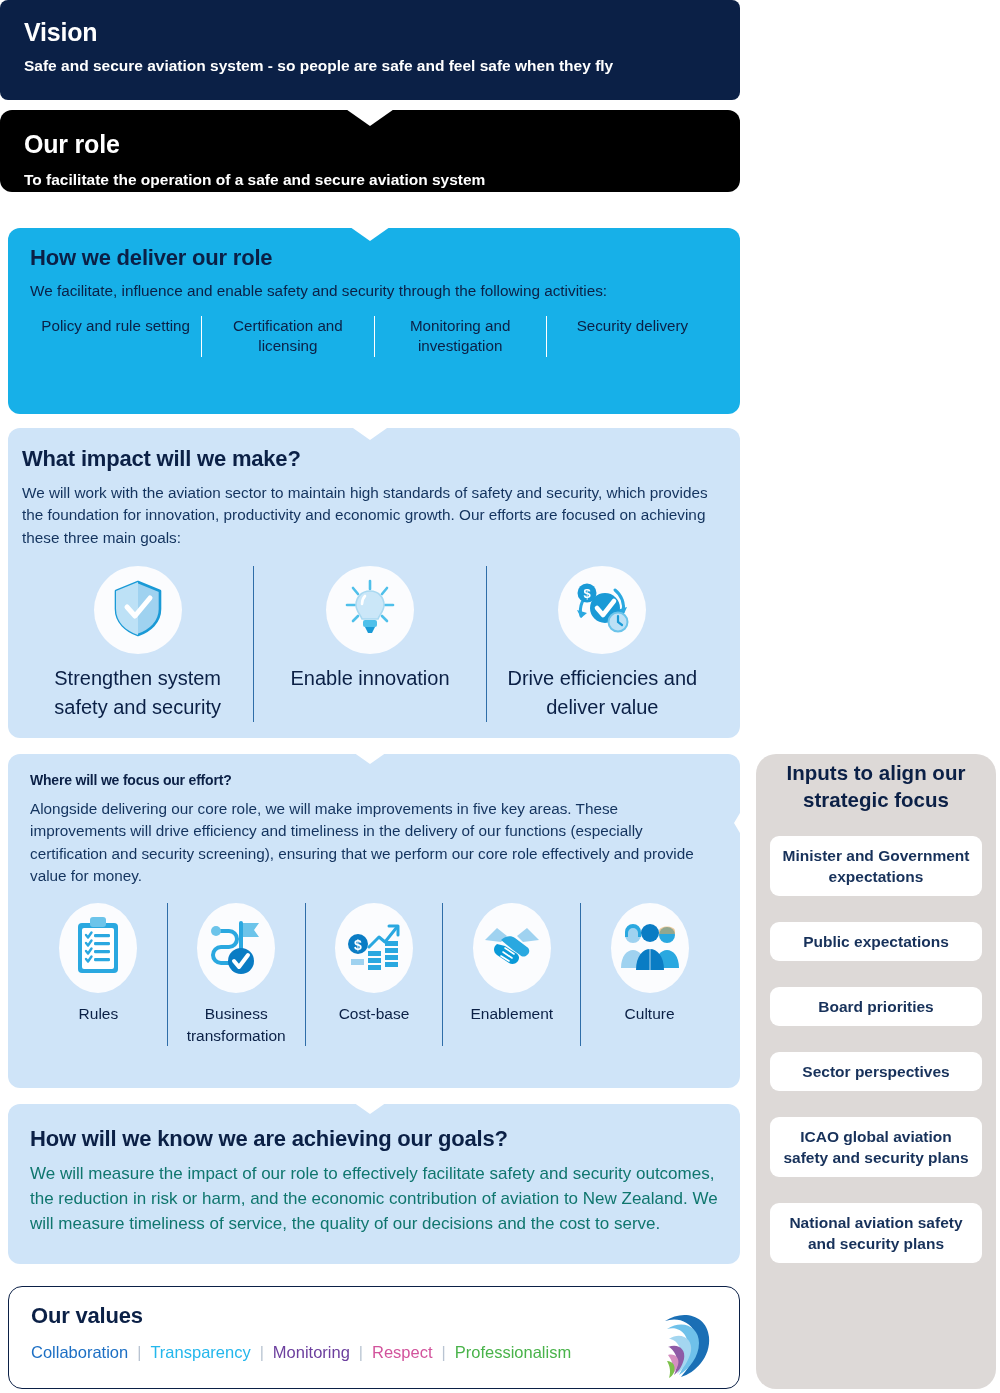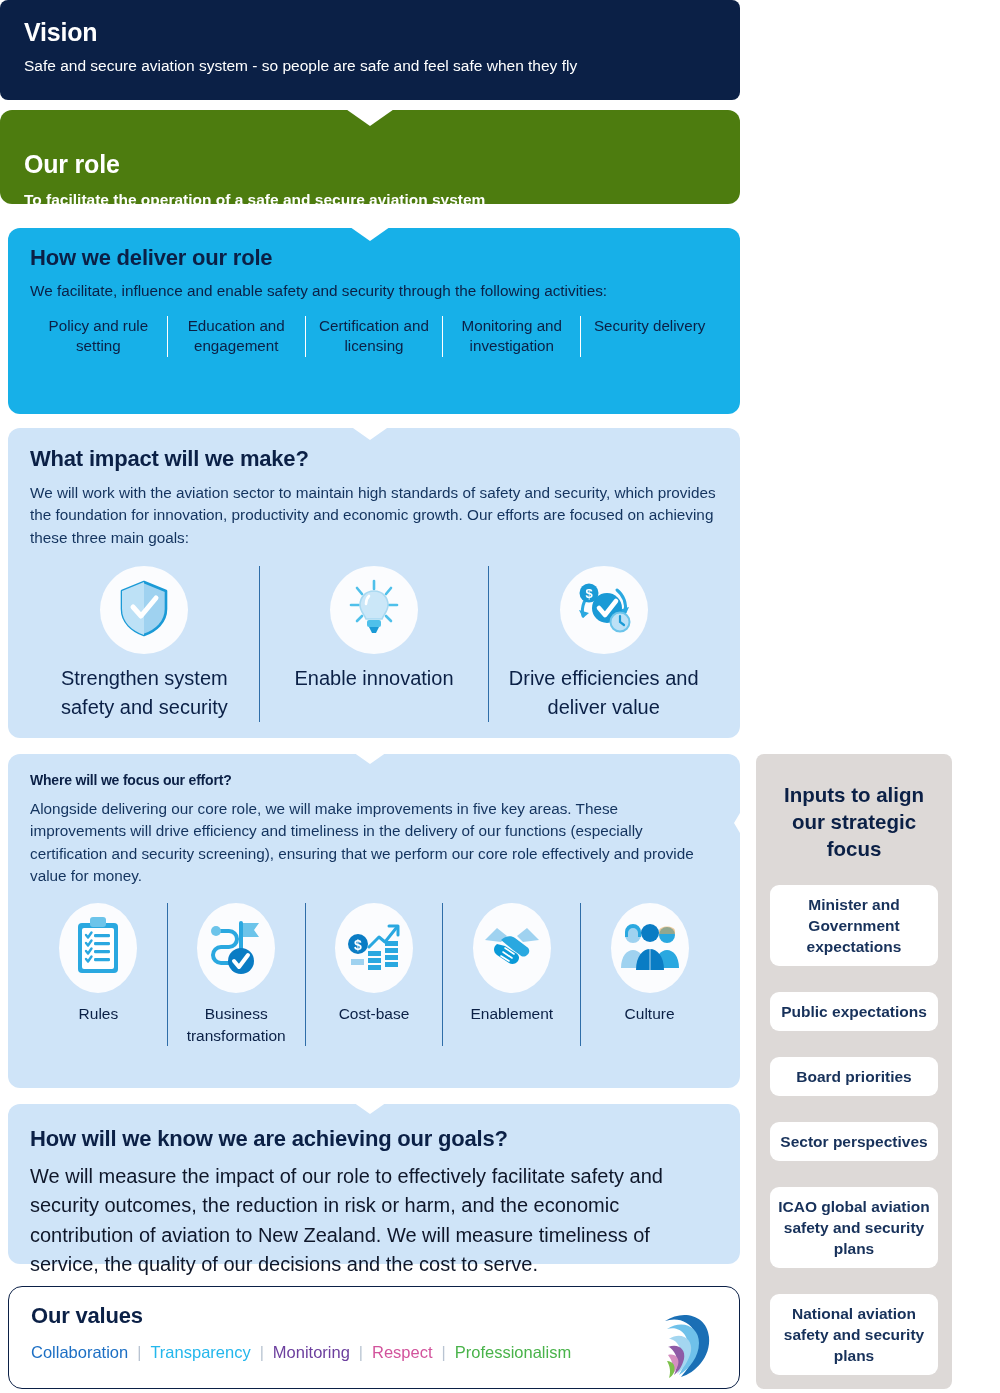--- a/index.html
+++ b/index.html
@@ -48,7 +48,7 @@
   #vision .card-body {
     color: #ffffff;
     font-size: 15.5px;
-    font-weight: normal;
+    font-weight: bold;
   }
 
   

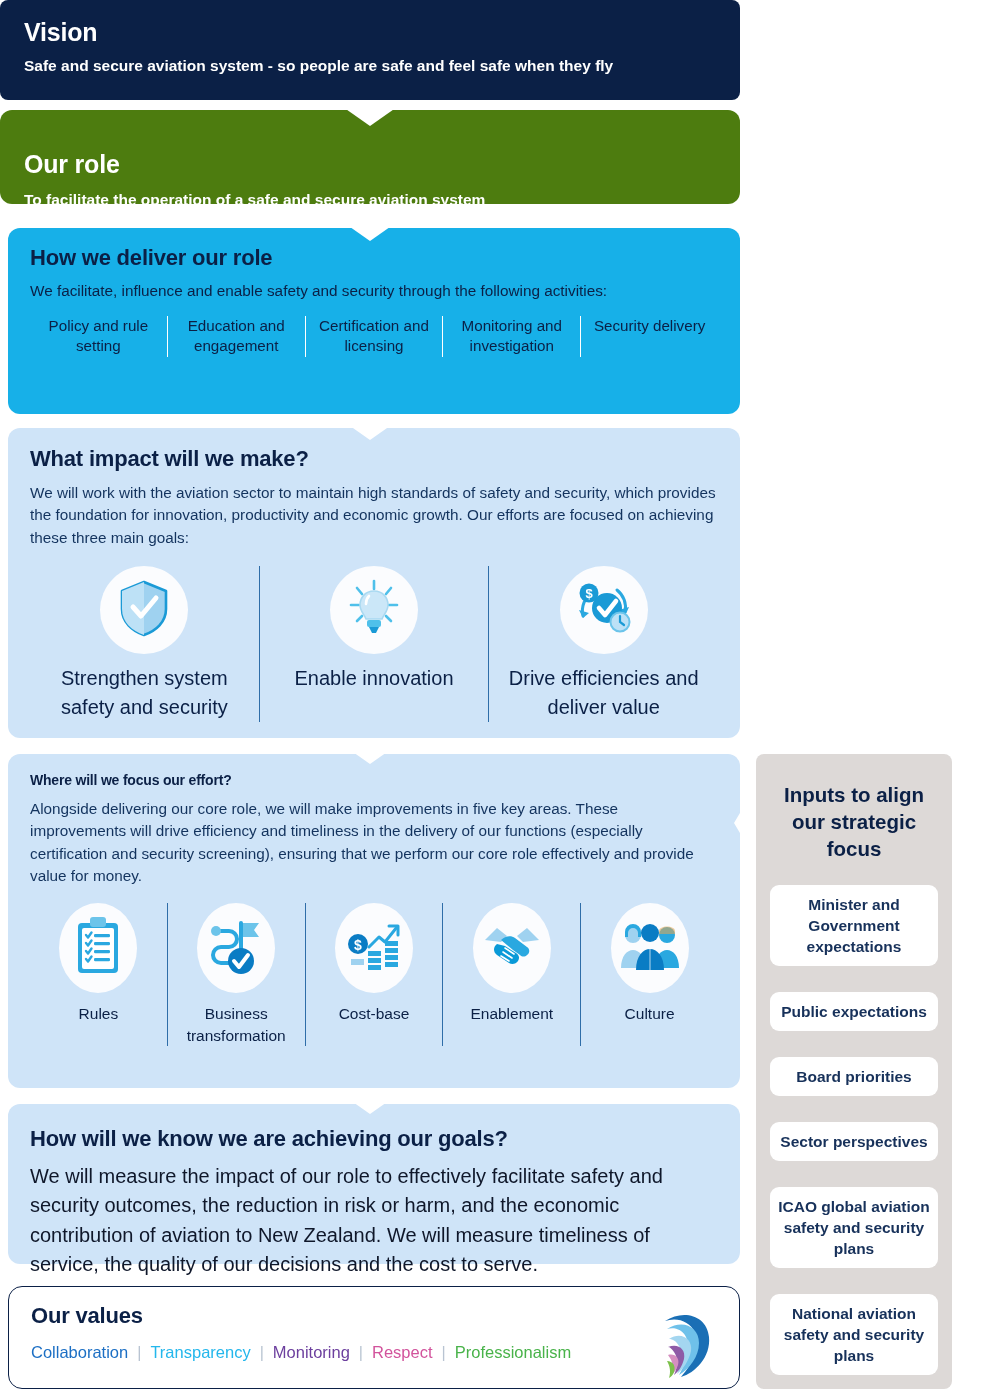--- a/index.html
+++ b/index.html
@@ -53,9 +53,9 @@
 
   
   #ourrole {
-    left: 0; top: 110px; width: 740px; height: 94px;
-    background: #4d7c0f;
-    padding: 40px 24px 0 24px;
+    left: 0; top: 110px; width: 740px; height: 82px;
+    background: #000000;
+    padding: 20px 24px 0 24px;
   }
   #ourrole .card-title {
     color: #ffffff;

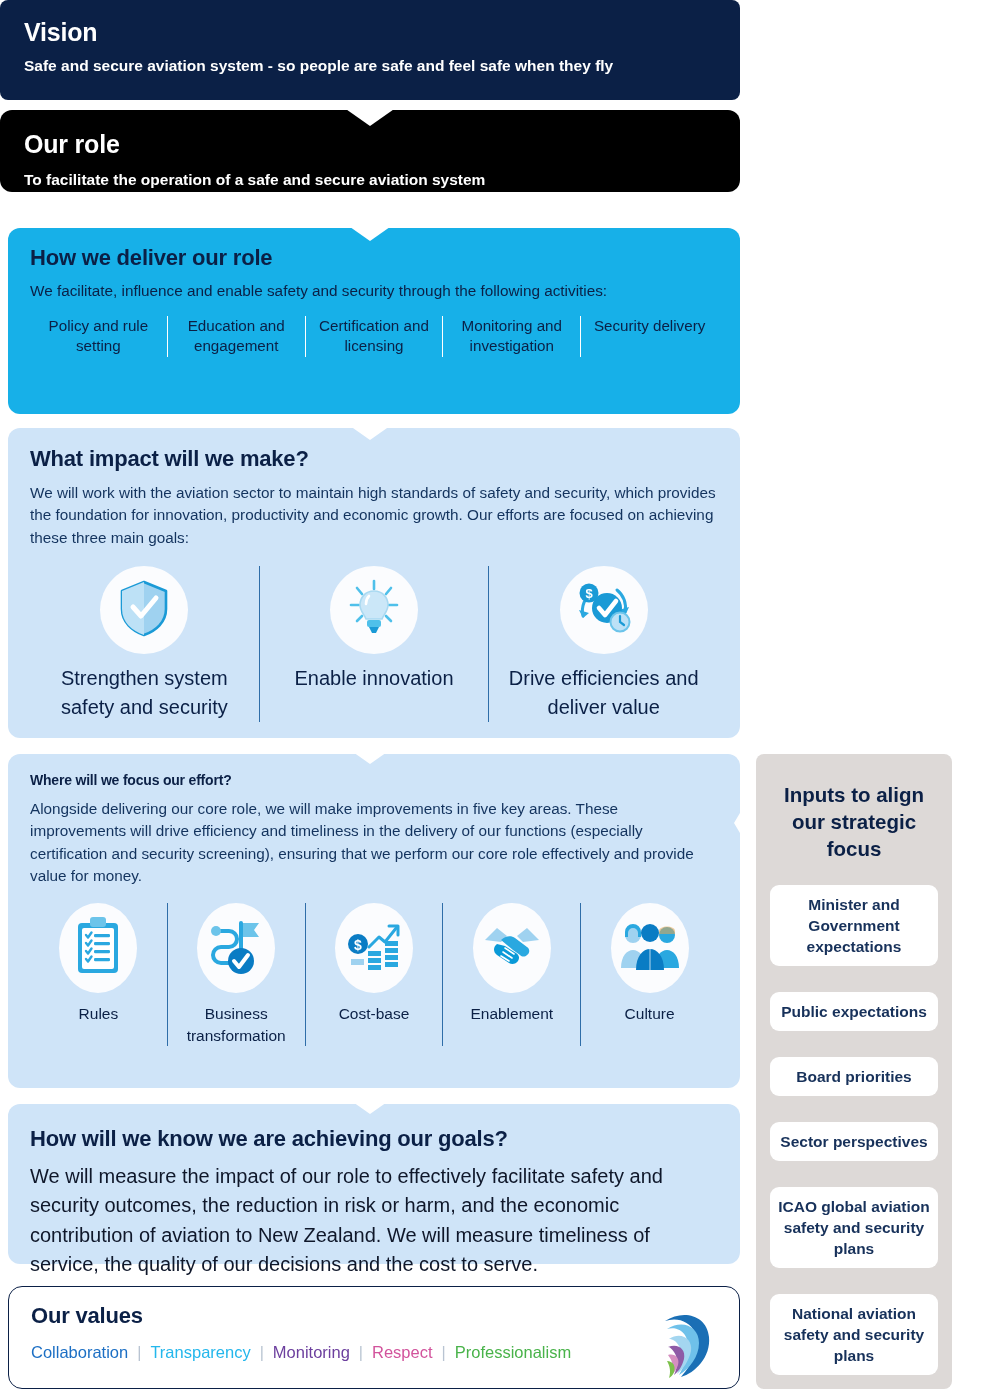--- a/index.html
+++ b/index.html
@@ -302,7 +302,6 @@
     <div class="card-body">We facilitate, influence and enable safety and security through the following activities:</div>
     <div id="activities">
       <div class="activity">Policy and rule setting</div>
-      <div class="activity">Education and engagement</div>
       <div class="activity">Certification and licensing</div>
       <div class="activity">Monitoring and investigation</div>
       <div class="activity">Security delivery</div>

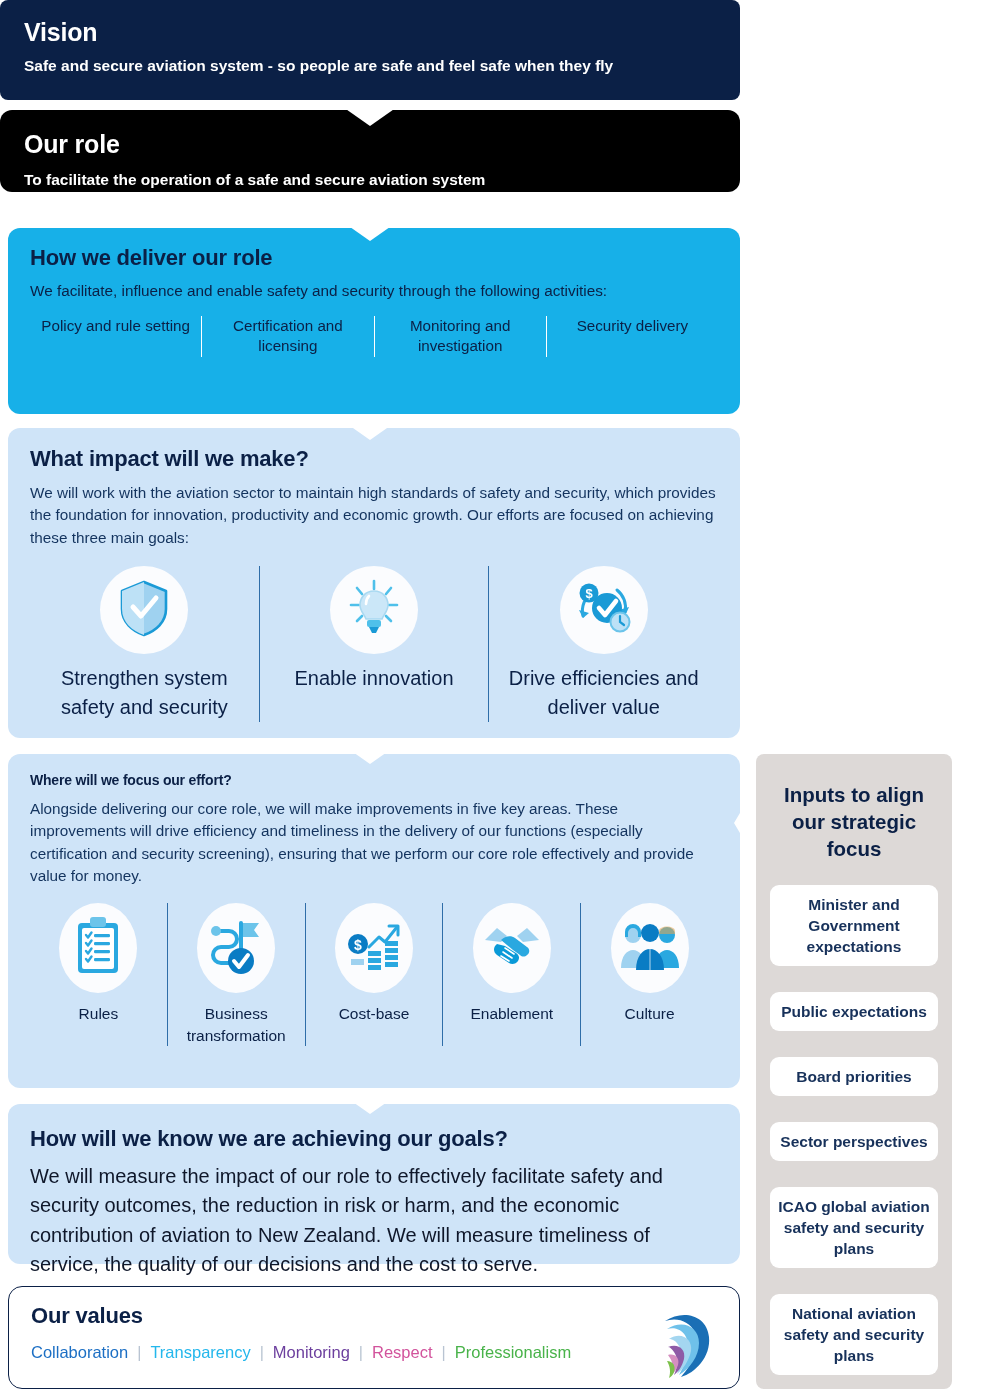--- a/index.html
+++ b/index.html
@@ -103,7 +103,7 @@
   #impact {
     left: 8px; top: 428px; width: 732px; height: 310px;
     background: #cfe4f8;
-    padding: 18px 22px 0 22px;
+    padding: 18px 22px 0 14px;
   }
   #impact .card-title {
     color: #0b2046;

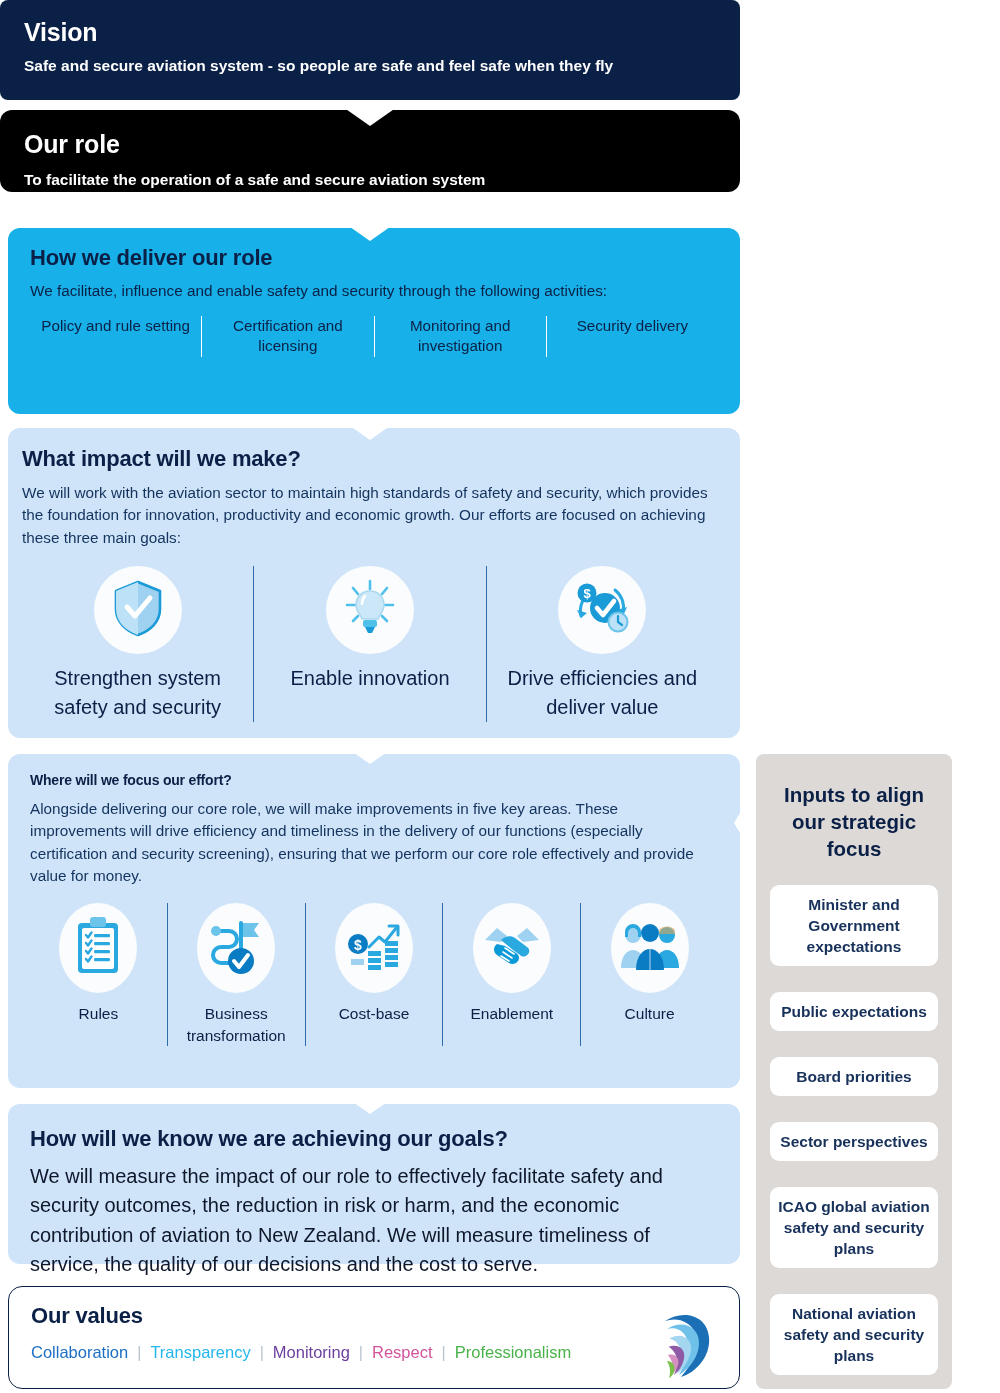--- a/index.html
+++ b/index.html
@@ -237,10 +237,10 @@
   #inputs {
     position: absolute;
     left: 756px; top: 754px;
-    width: 196px; height: 635px;
+    width: 240px; height: 635px;
     background: #ddd9d7;
-    border-radius: 8px;
-    padding: 28px 14px 0 14px;
+    border-radius: 20px;
+    padding: 6px 14px 0 14px;
   }
   #inputs-title {
     color: #0b2046;

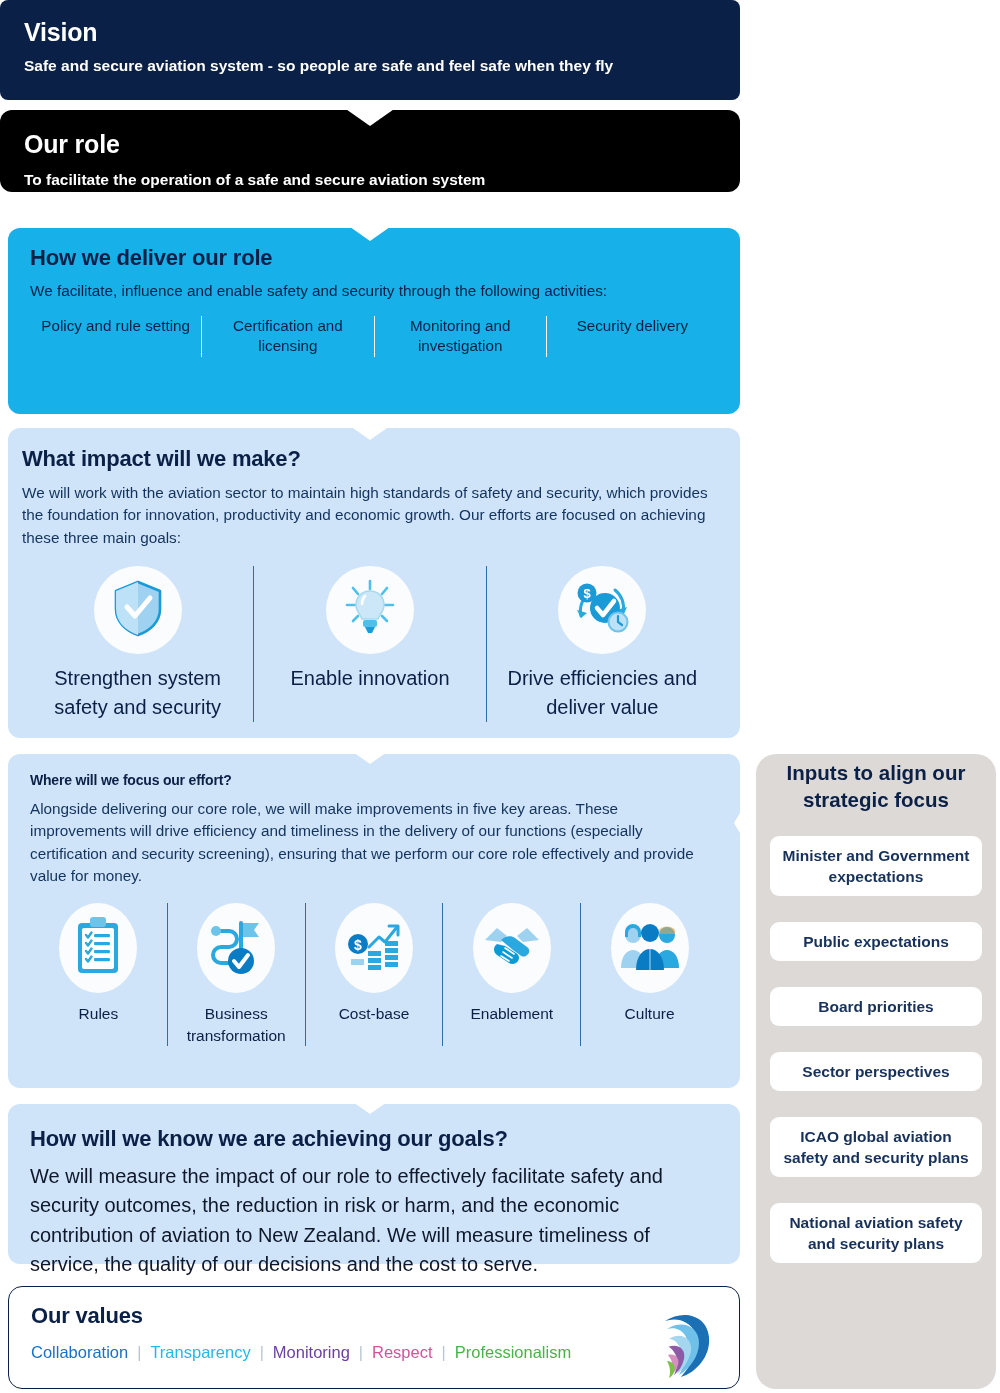--- a/index.html
+++ b/index.html
@@ -196,8 +196,8 @@
     margin-bottom: 10px;
   }
   #measure .card-body {
-    color: #0f172a;
-    font-size: 20px;
+    color: #0f766e;
+    font-size: 17px;
     line-height: 1.47;
   }
 

